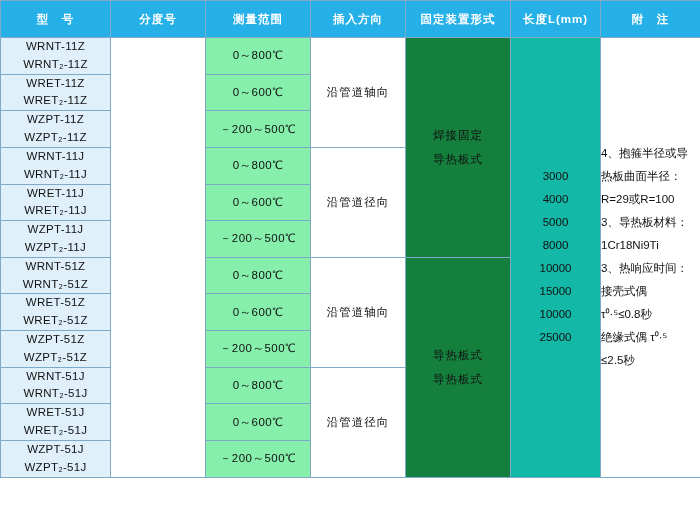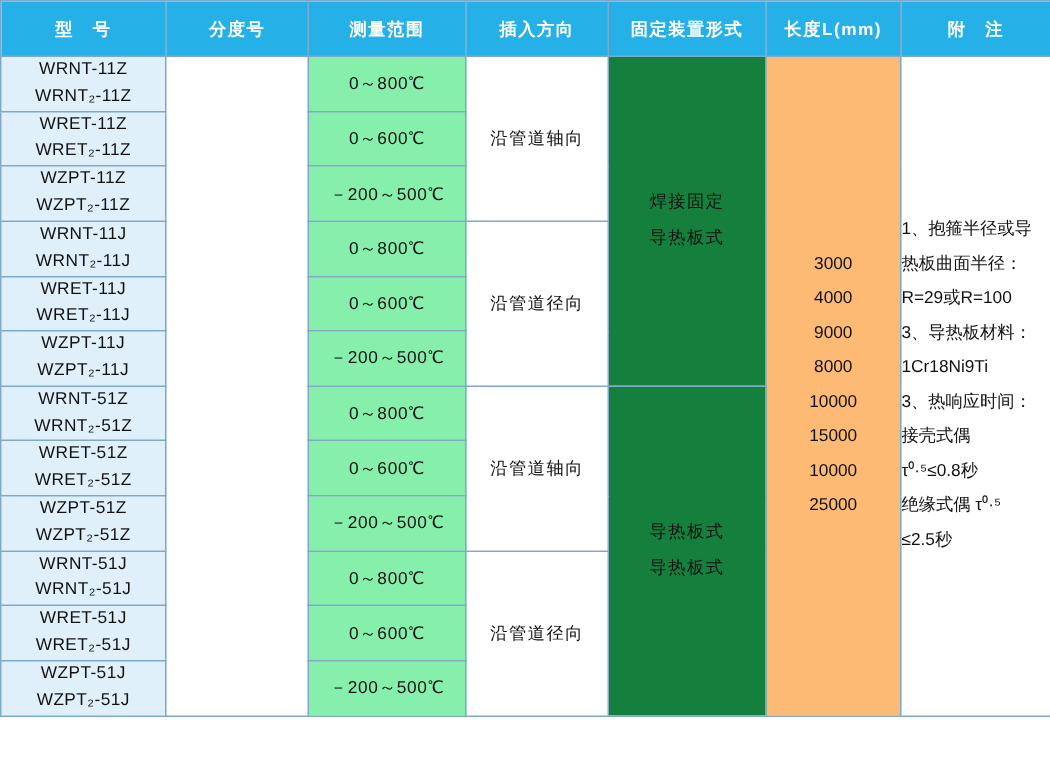--- a/index.html
+++ b/index.html
@@ -137,7 +137,7 @@
       </td>
       <td class="notes" rowspan="12">
         <div class="notes-list">
-          <div>1、抱箍半径或导</div>
+          <div>4、抱箍半径或导</div>
           <div>热板曲面半径：</div>
           <div>R=29或R=100</div>
           <div>3、导热板材料：</div>

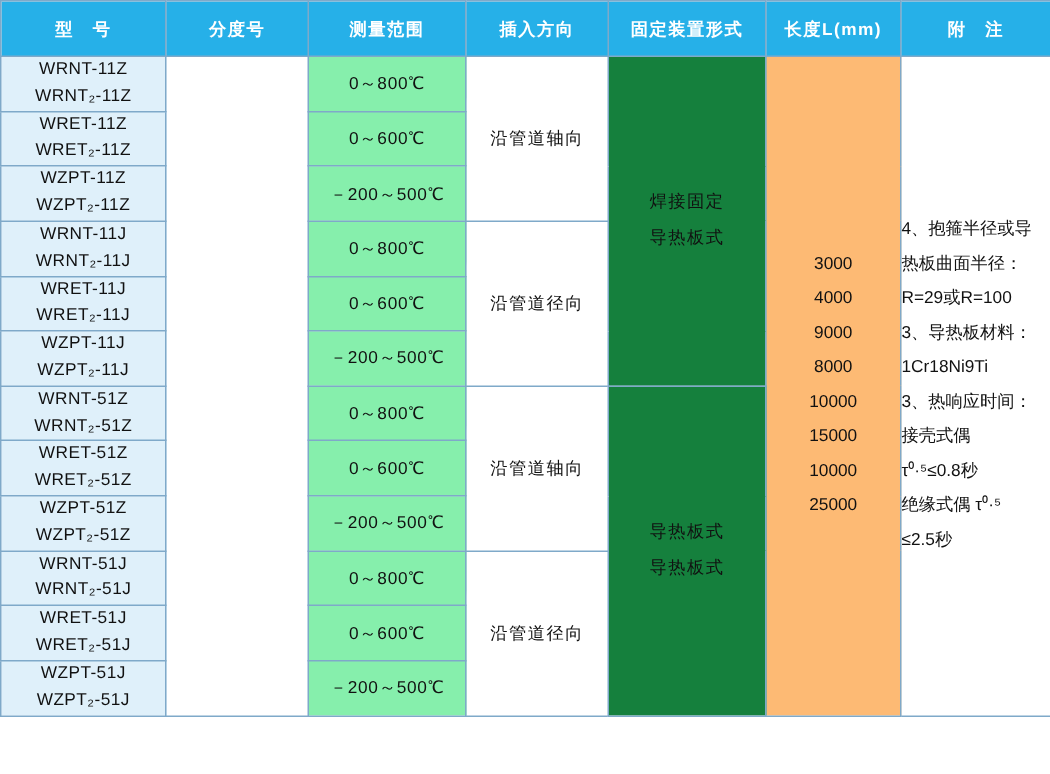--- a/index.html
+++ b/index.html
@@ -65,7 +65,7 @@
     line-height: 2.1;
   }
   td.len {
-    background: #fdba74;
+    background: #14b8a6;
     font-size: 11.5px;
     line-height: 2.0;
     margin-top: 28px;

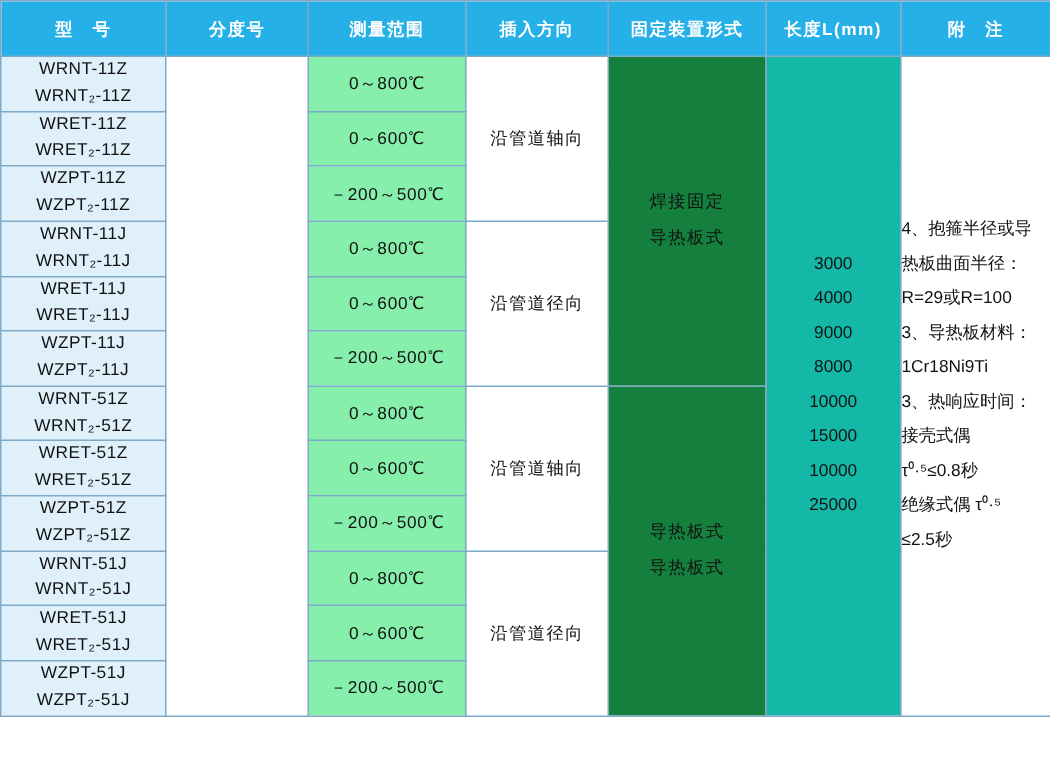--- a/index.html
+++ b/index.html
@@ -127,7 +127,7 @@
         <div class="len-list">
           <div>3000</div>
           <div>4000</div>
-          <div>9000</div>
+          <div>5000</div>
           <div>8000</div>
           <div>10000</div>
           <div>15000</div>

